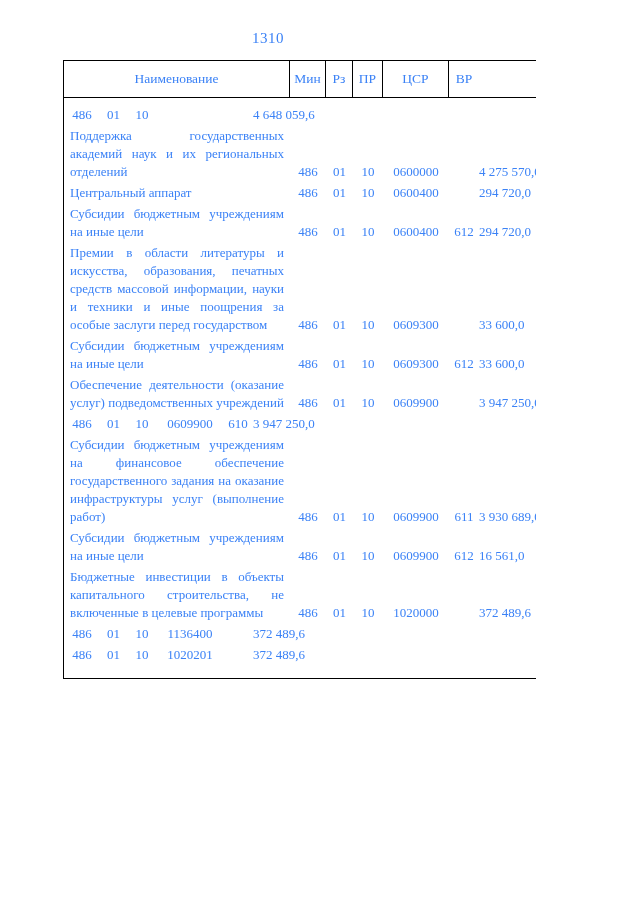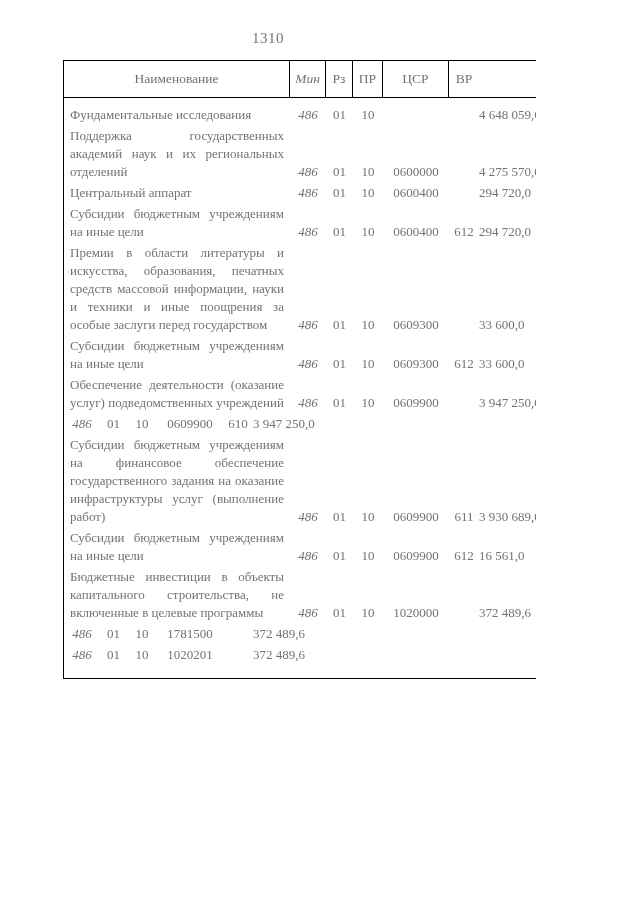--- a/index.html
+++ b/index.html
@@ -9,7 +9,7 @@
     width: 536px;
     height: 905px;
     background: #ffffff;
-    color: #737373;
+    color: #3b82f6;
     font-family: "Liberation Serif", "DejaVu Serif", serif;
     overflow: hidden;
   }

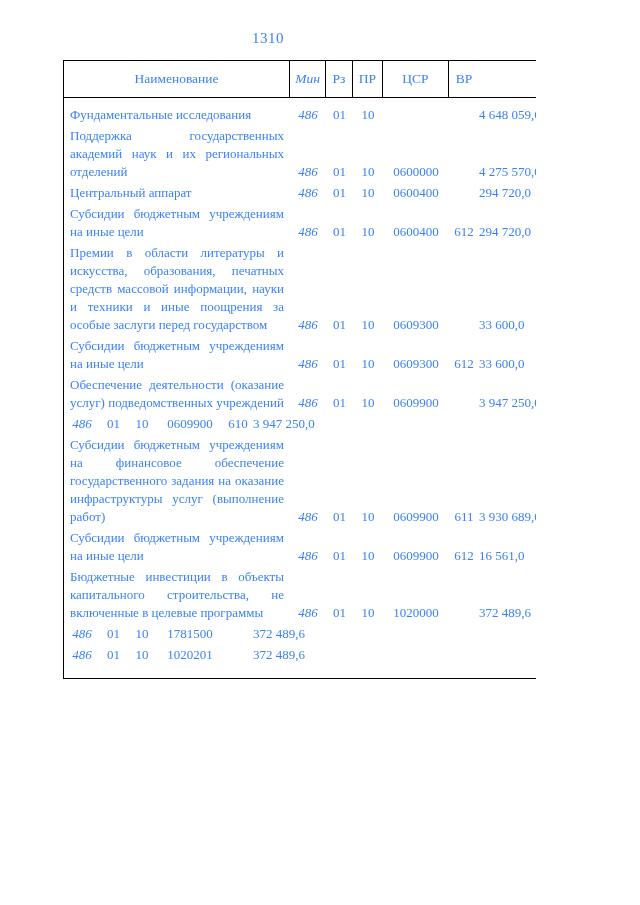--- a/index.html
+++ b/index.html
@@ -41,7 +41,7 @@
   }
   .thead .hc:last-child { border-right: none; }
   .col-name  { width: 226px; }
-  .col-min   { width: 36px; font-style: italic; }
+  .col-min   { width: 36px; }
   .col-rz    { width: 27px; }
   .col-pr    { width: 30px; }
   .col-csr   { width: 66px; }

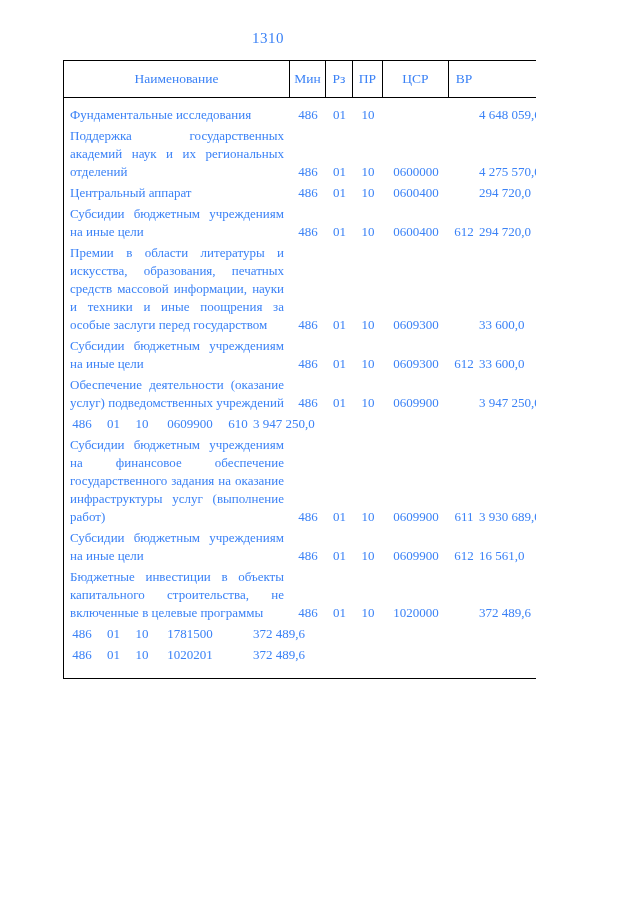--- a/index.html
+++ b/index.html
@@ -87,7 +87,6 @@
     <div class="tbody">
 
       <div class="trow">
-        <div class="c col-name">Фундаментальные исследования</div>
         <div class="c col-min">486</div>
         <div class="c col-rz">01</div>
         <div class="c col-pr">10</div>

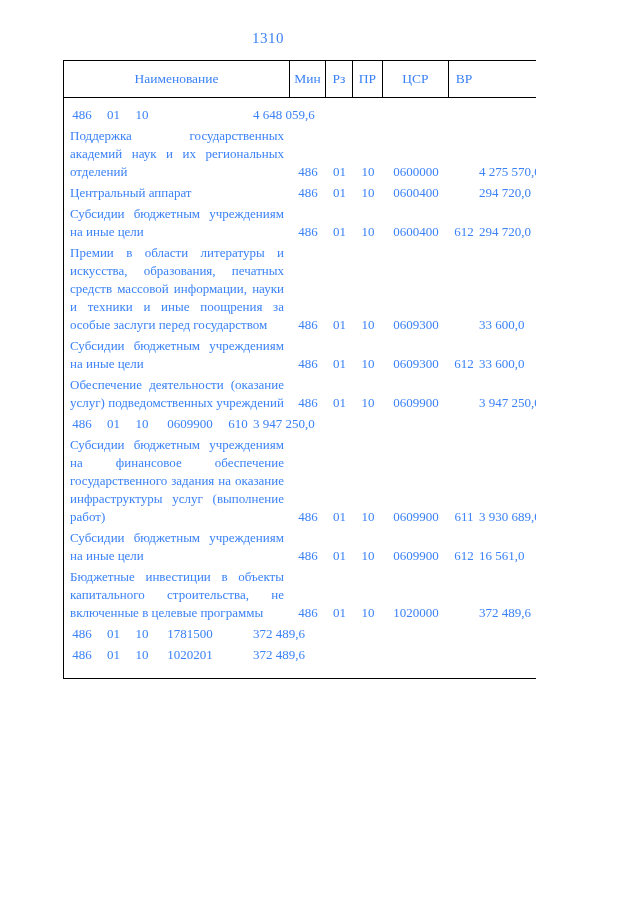--- a/index.html
+++ b/index.html
@@ -198,7 +198,7 @@
         <div class="c col-min">486</div>
         <div class="c col-rz">01</div>
         <div class="c col-pr">10</div>
-        <div class="c col-csr">1781500</div>
+        <div class="c col-csr">1136400</div>
         <div class="c col-vr"></div>
         <div class="c col-summa">372 489,6</div>
       </div>

